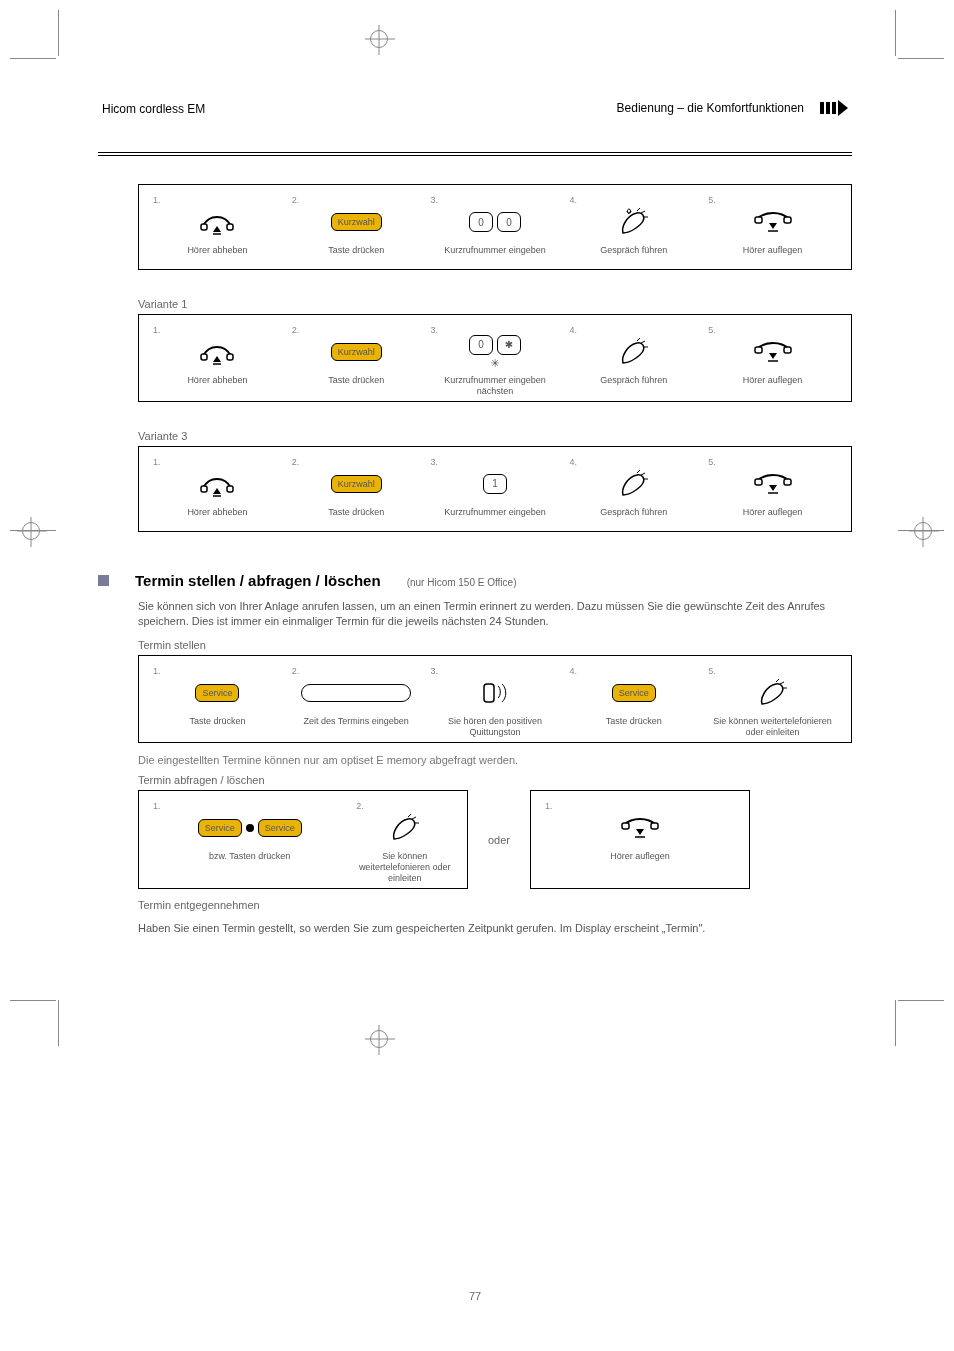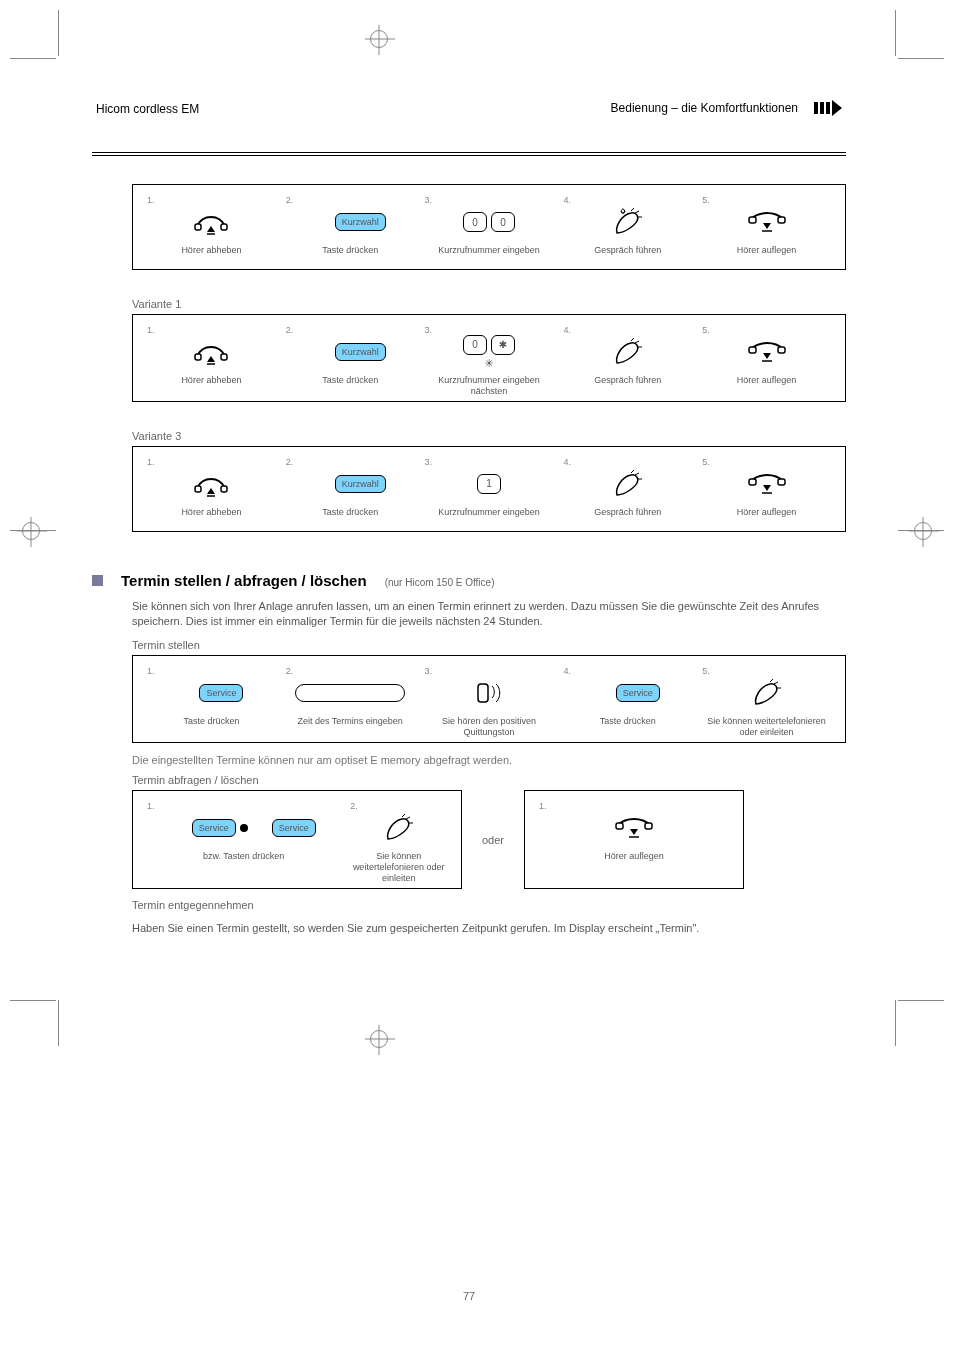--- a/index.html
+++ b/index.html
@@ -13,7 +13,7 @@
   }
   .page {
     position: absolute;
-    left: 92px;
+    left: 98px;
     top: 100px;
     width: 754px;
   }

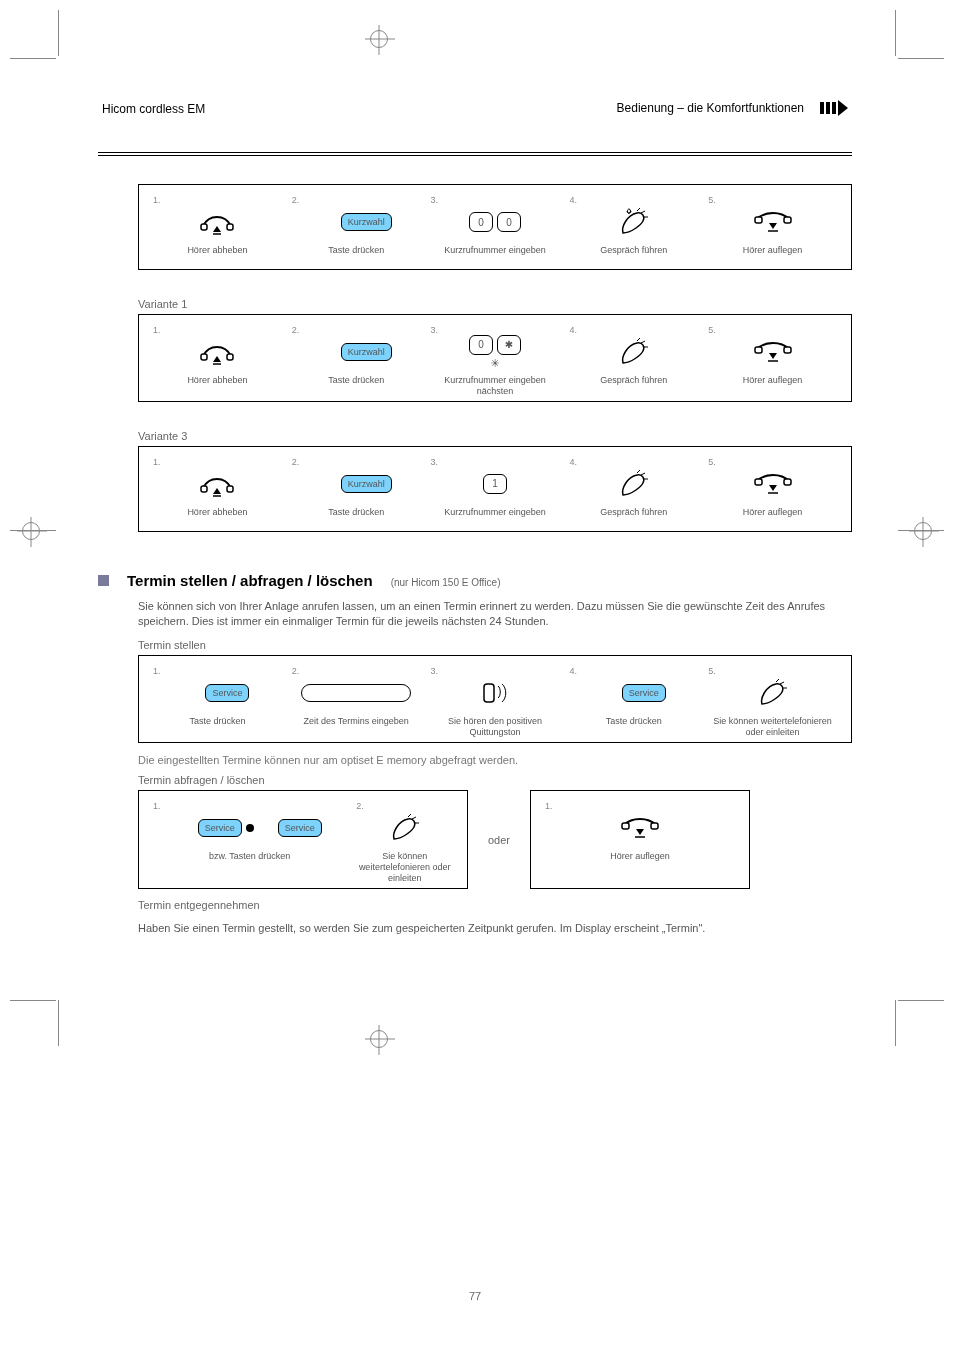--- a/index.html
+++ b/index.html
@@ -120,7 +120,7 @@
   .keycap {
     display:inline-flex; align-items:center; justify-content:center;
     border:1.5px solid #000; border-radius:6px;
-    height:18px; padding: 0 6px; font-size:9px; background:#7dd3fc;margin-left:20px;
+    height:18px; padding: 0 6px; font-size:9px; background:#eab308;
   }
   .keysquare {
     display:inline-flex; align-items:center; justify-content:center;

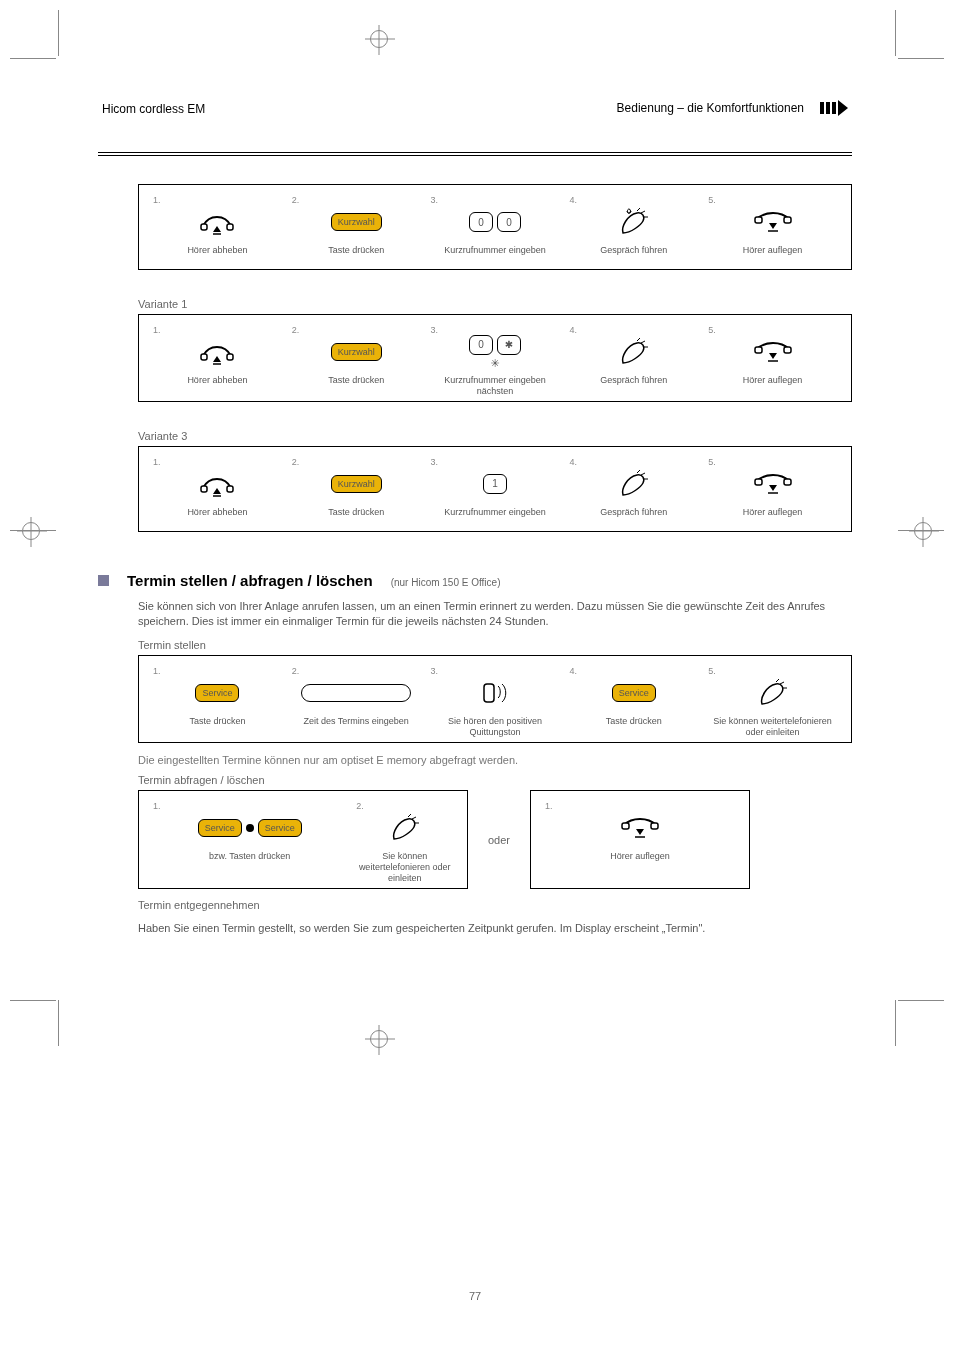--- a/index.html
+++ b/index.html
@@ -79,7 +79,7 @@
   .section-header {
     display: flex;
     align-items: baseline;
-    gap: 18px;
+    gap: 26px;
     margin-top: 40px;
   }
   .section-header .sq {

